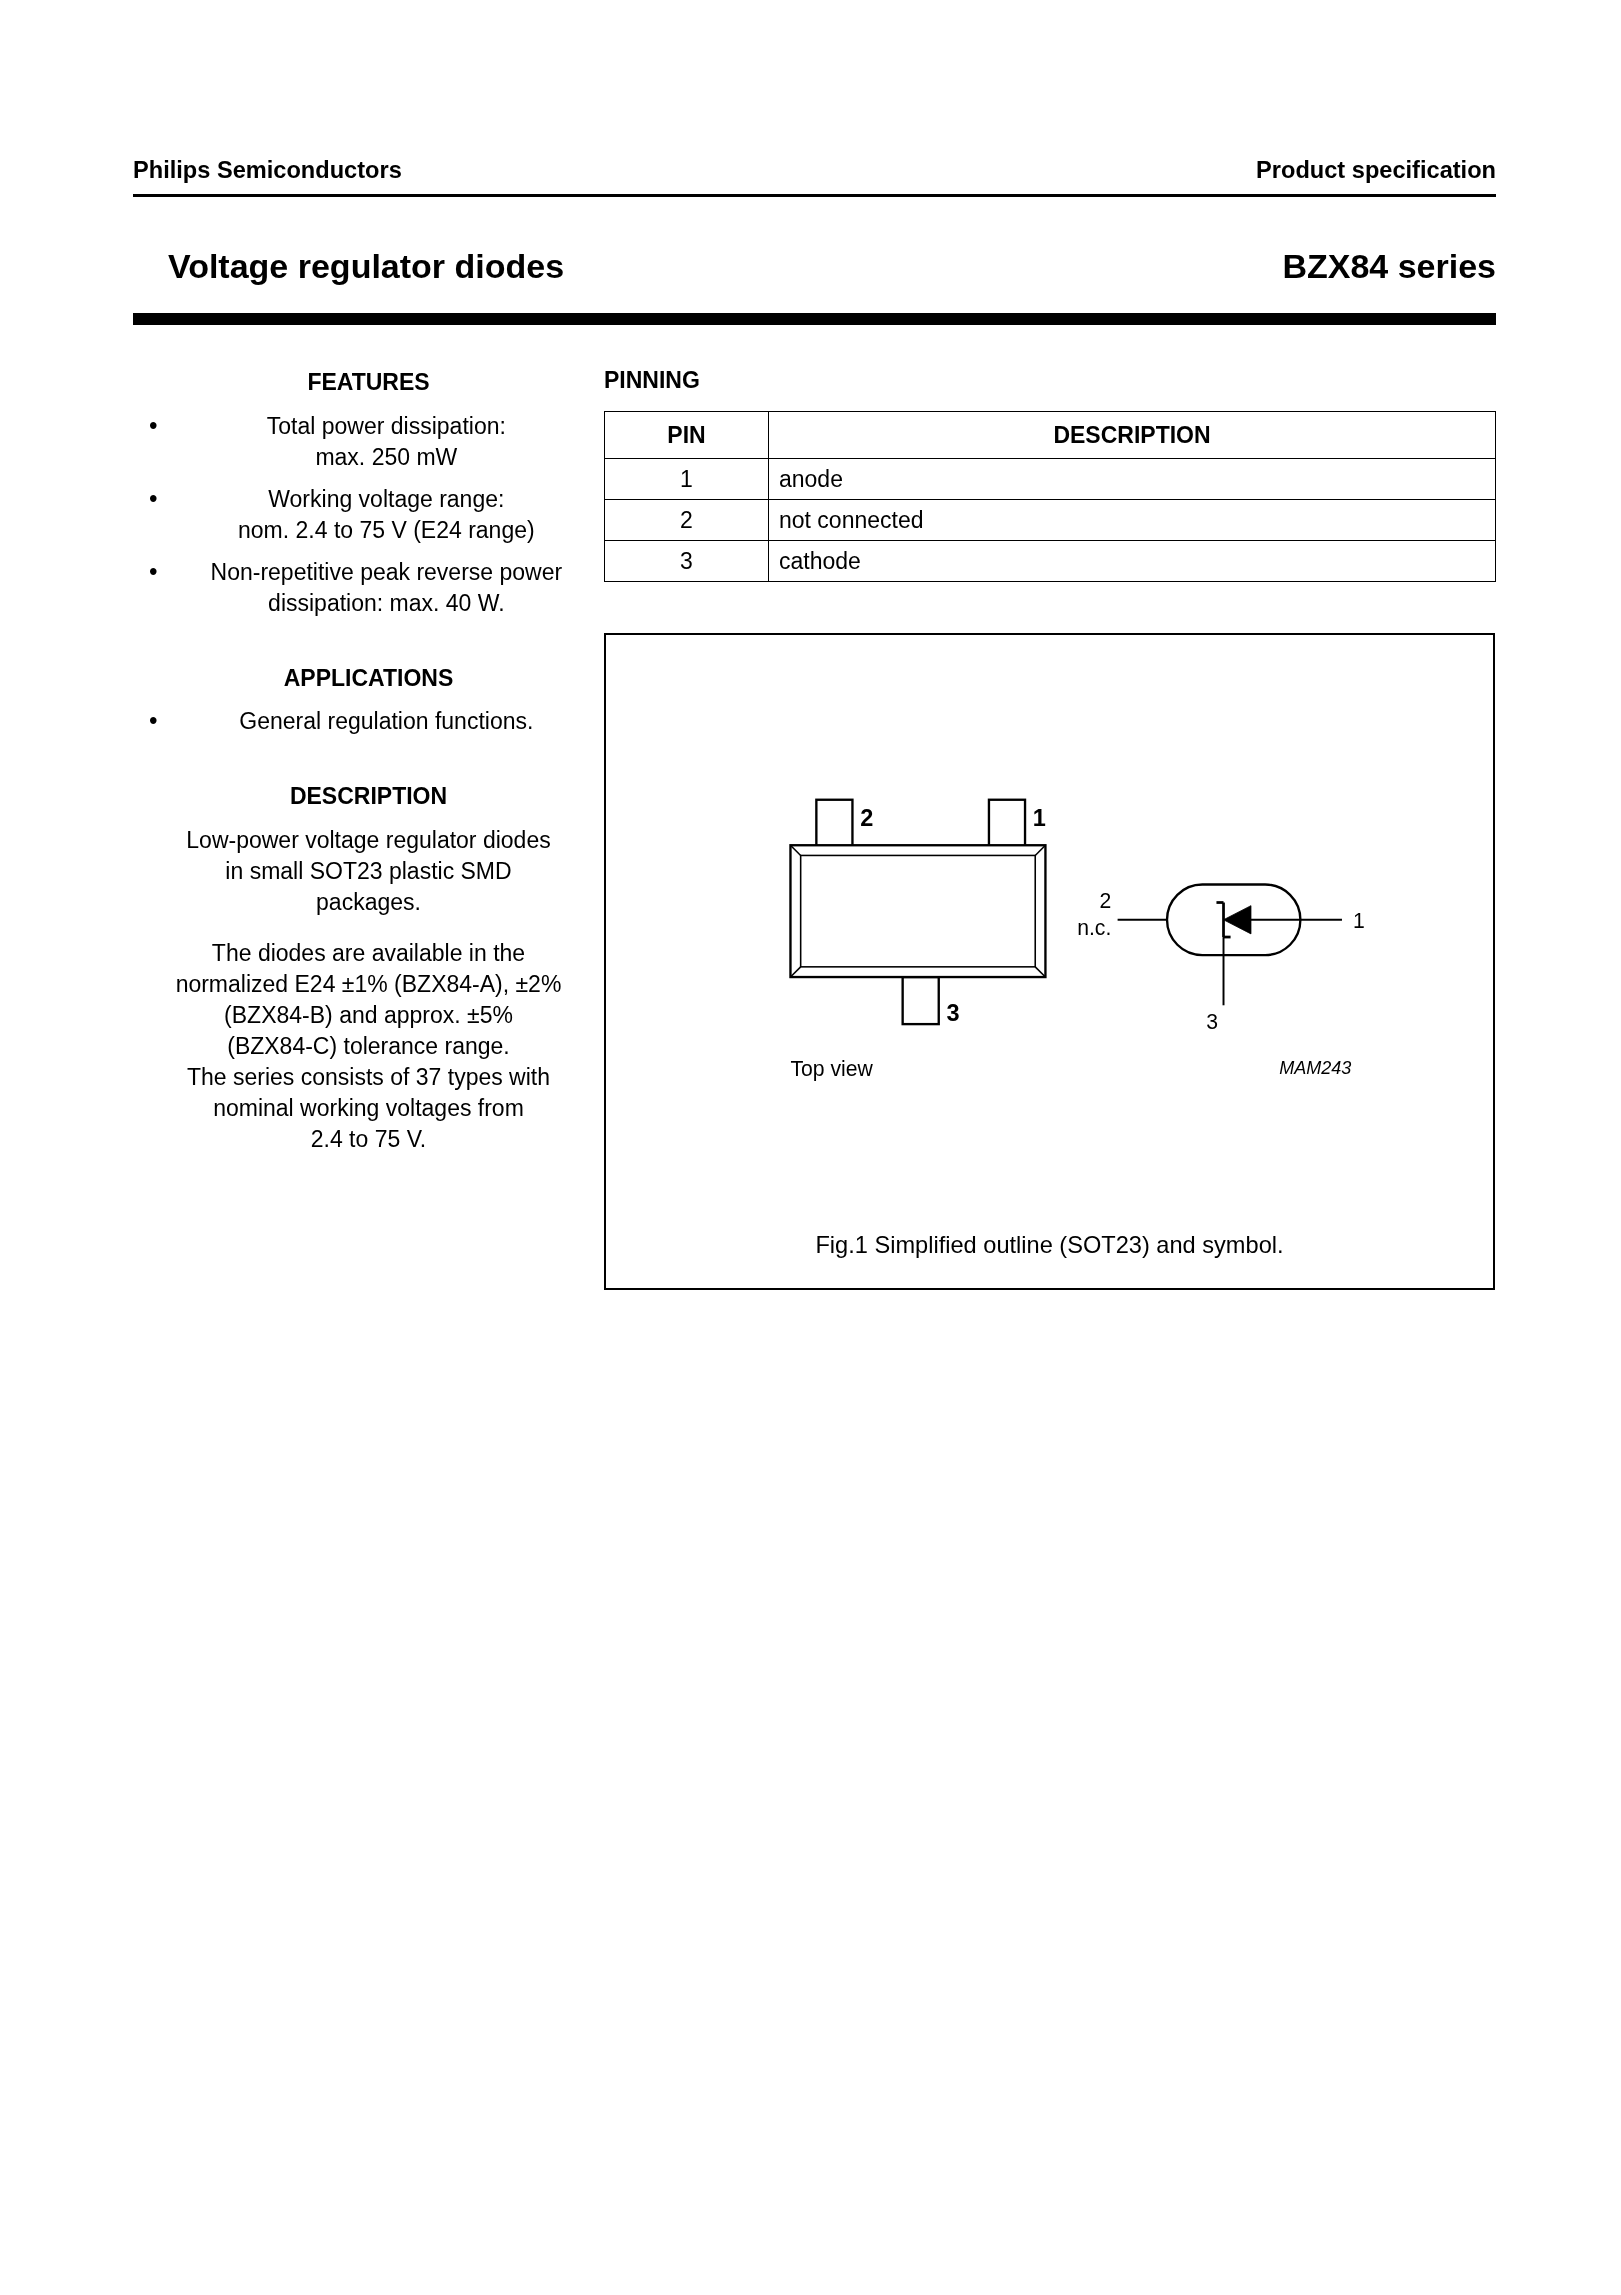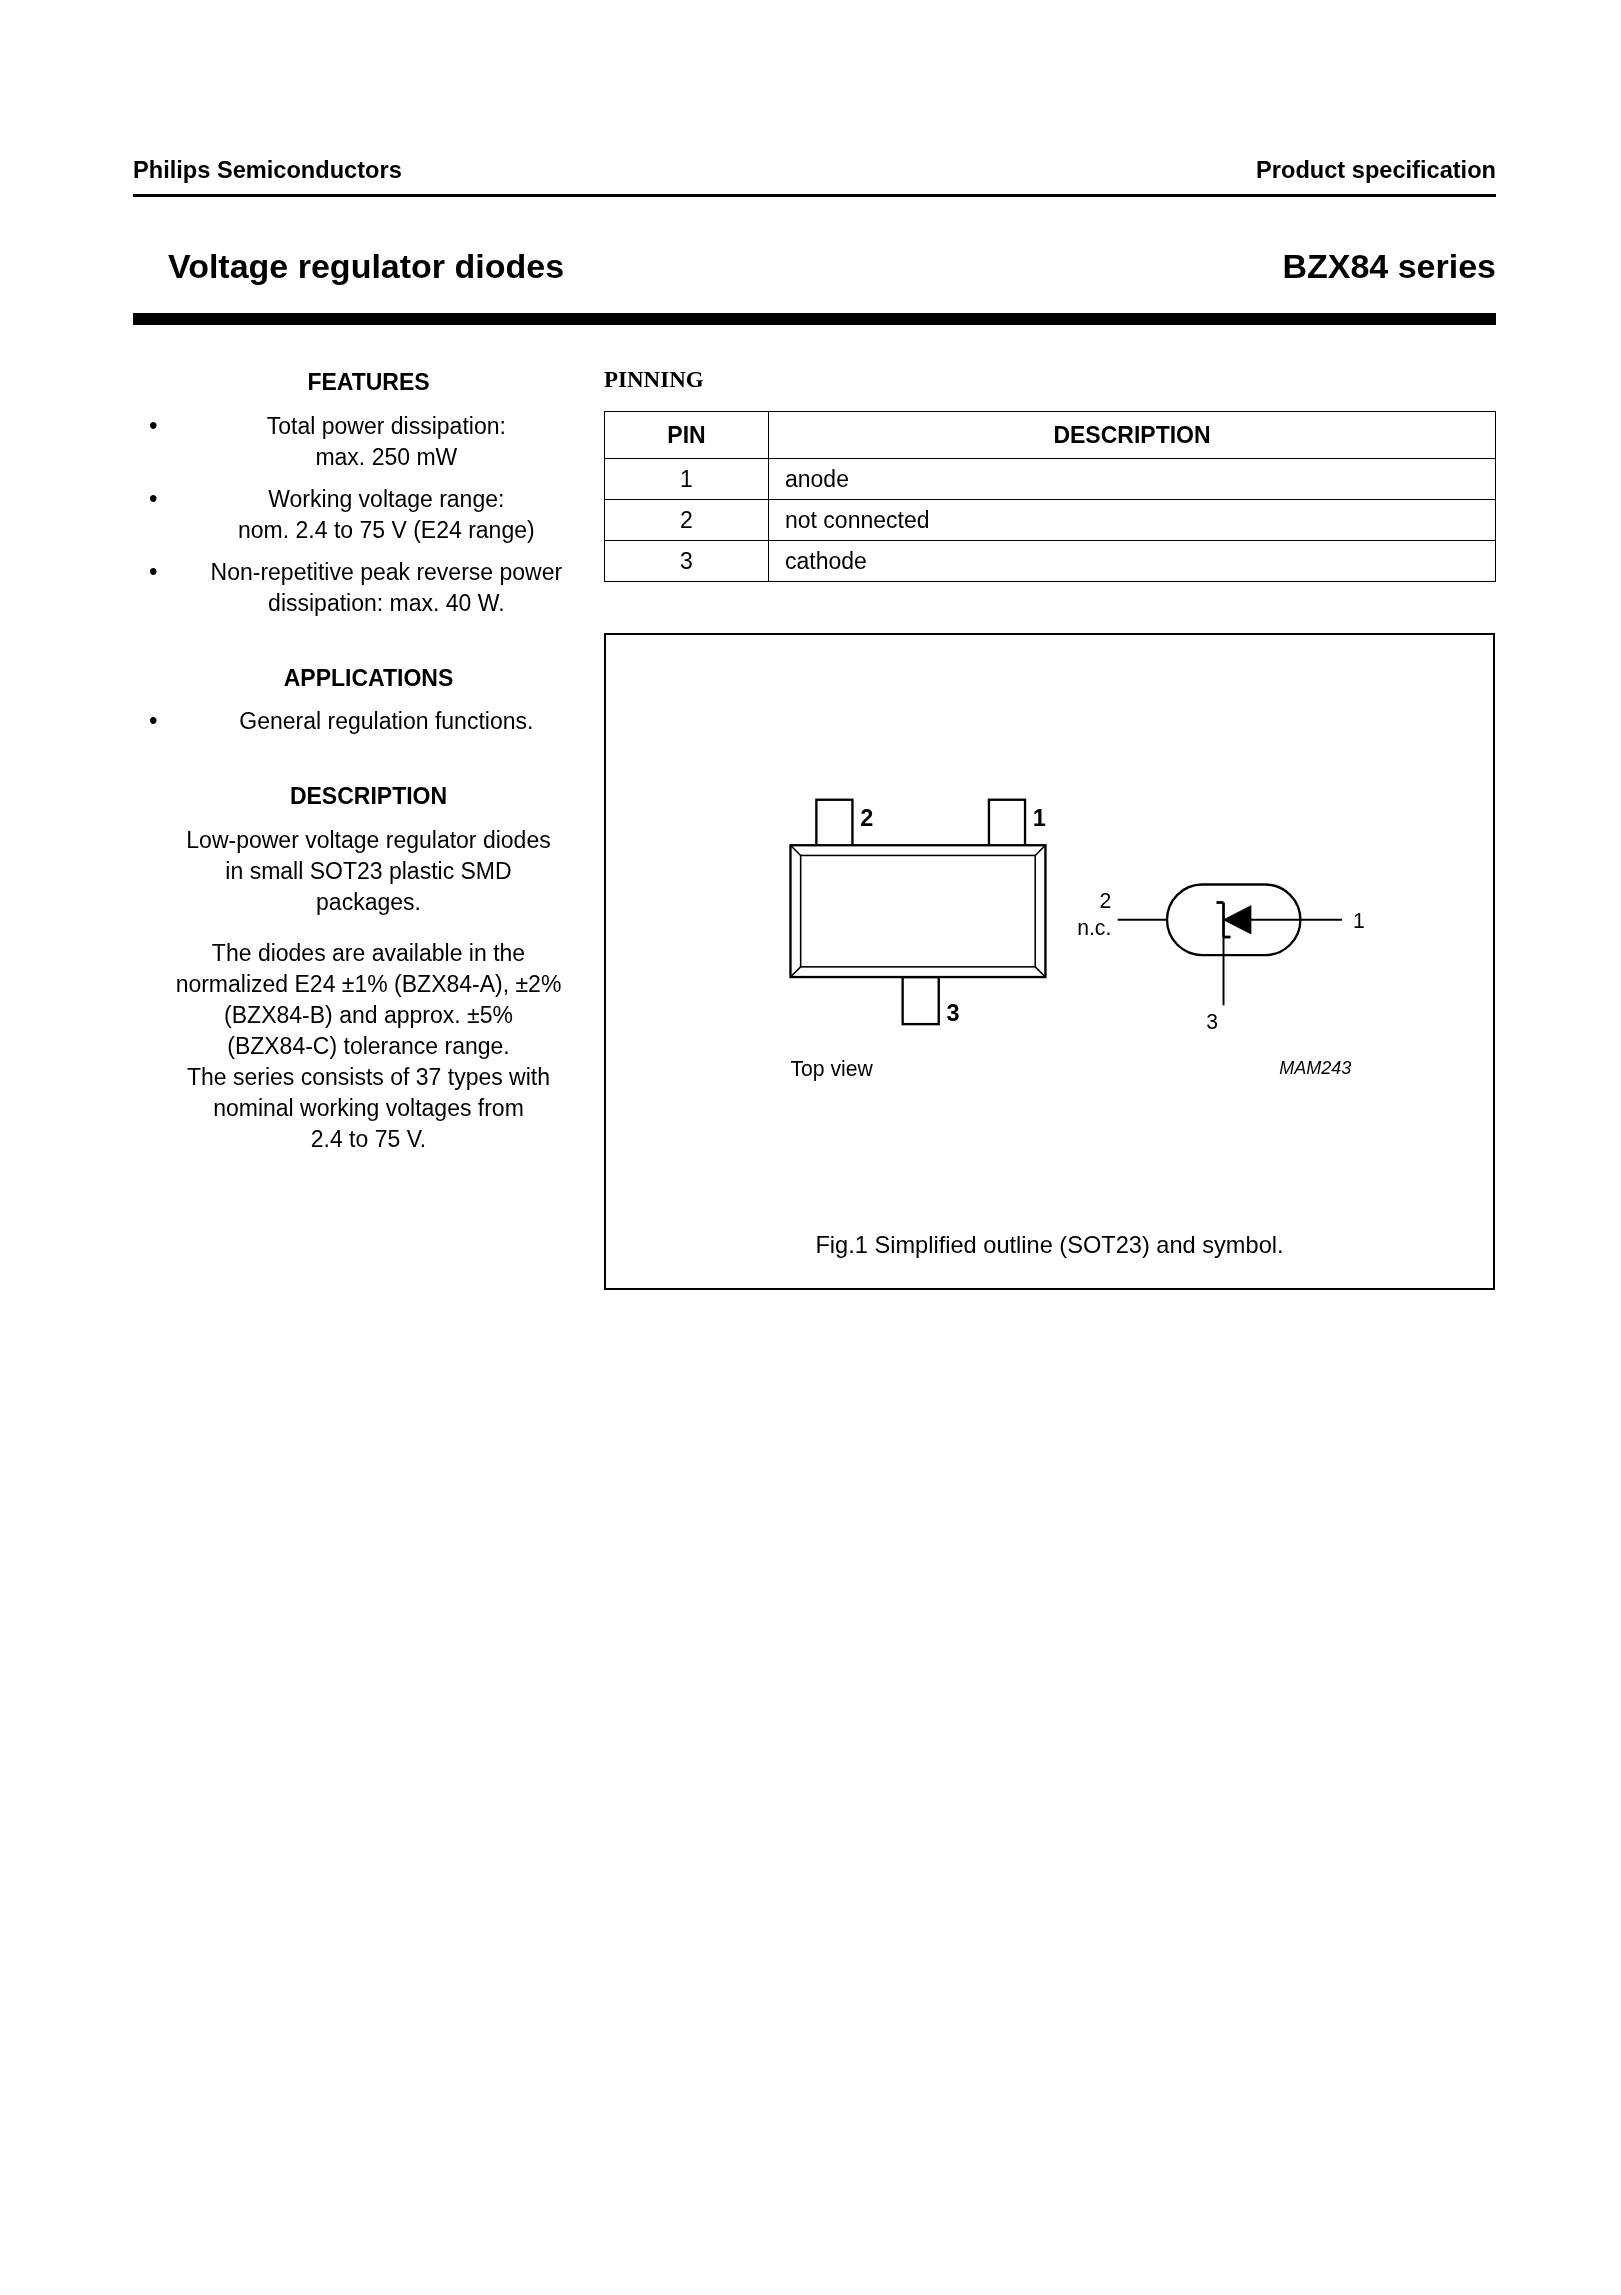--- a/index.html
+++ b/index.html
@@ -38,7 +38,7 @@
   .para { white-space:pre-line; margin:0 0 20.4px 0; }
 
   
-  .pinning-heading { position:absolute; left:604px; top:367px; font-size:23px; font-weight:bold;font-family:Liberation Serif, serif; }
+  .pinning-heading { position:absolute; left:604px; top:367px; font-size:23px; font-weight:bold; }
   table.pin-table {
     position:absolute; left:604px; top:411px; width:892px;
     border-collapse:collapse; font-size:23px;

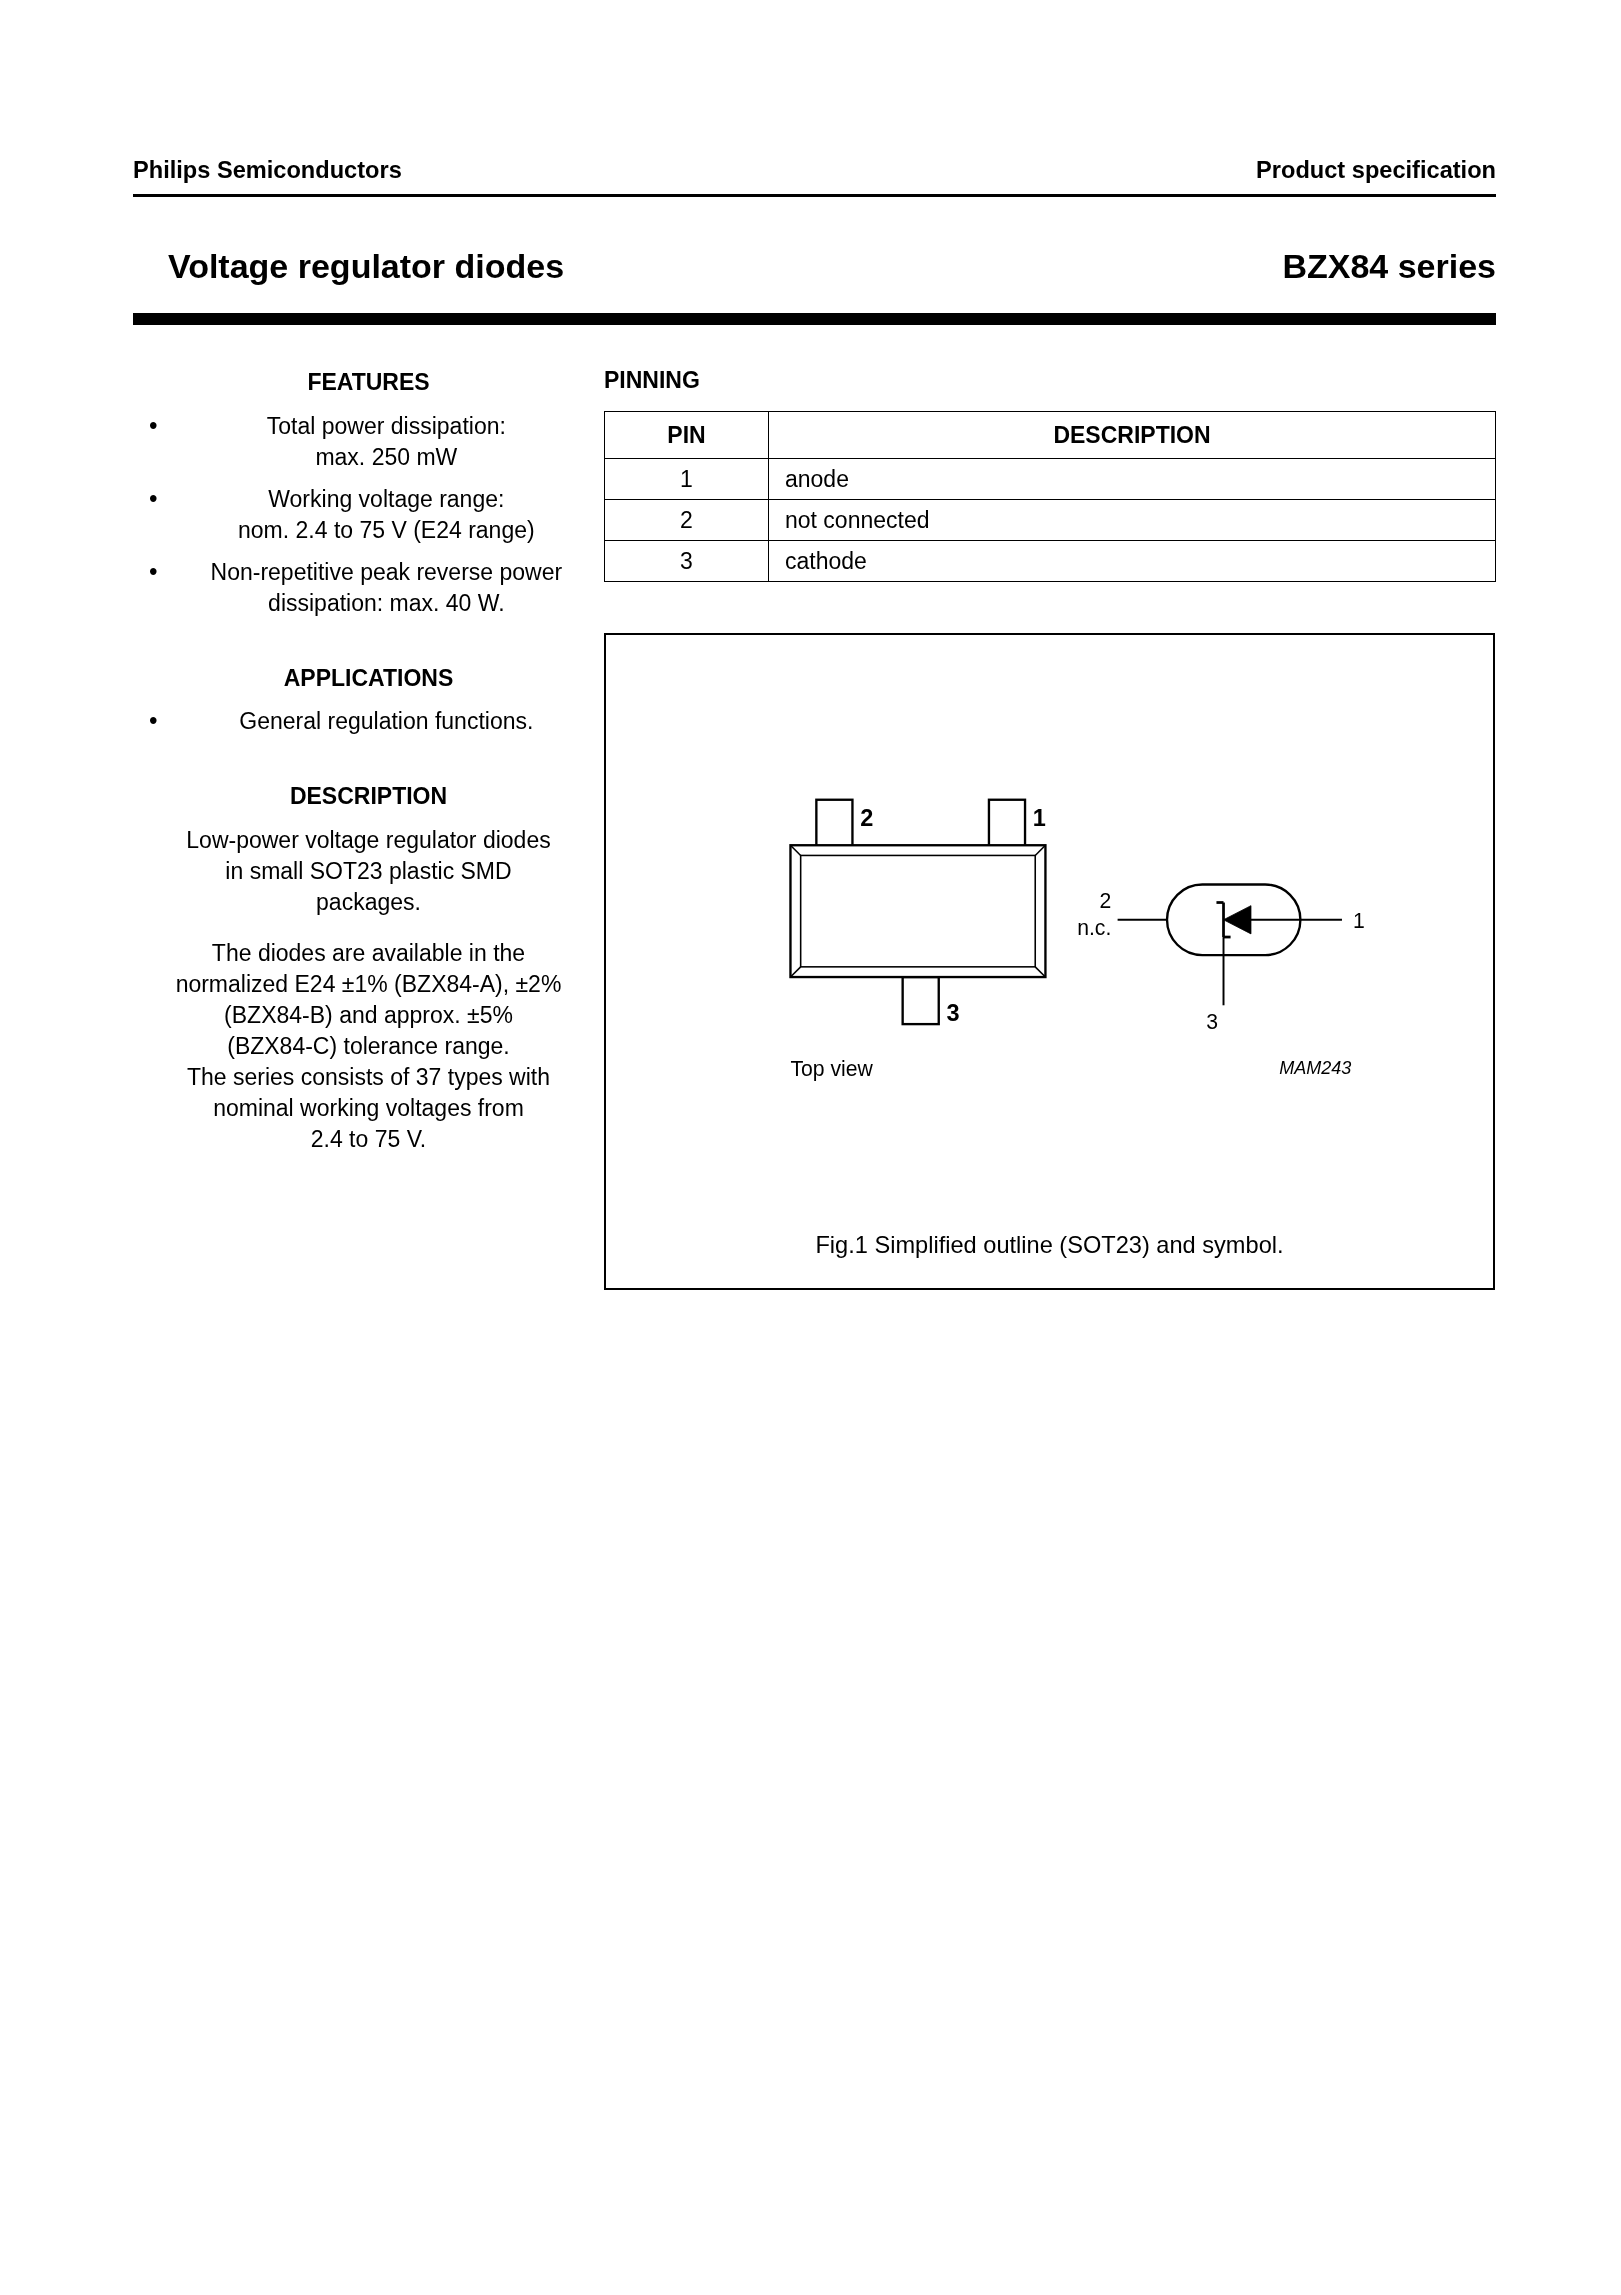--- a/index.html
+++ b/index.html
@@ -47,7 +47,7 @@
   table.pin-table th { font-weight:bold; height:44px; text-align:center; }
   table.pin-table td { height:38px; }
   td.pin-cell { width:161px; text-align:center; }
-  td.desc-cell { padding-left:16px; text-align:left; }
+  td.desc-cell { padding-left:10px; text-align:left; }
 
   
   .figure-box {

